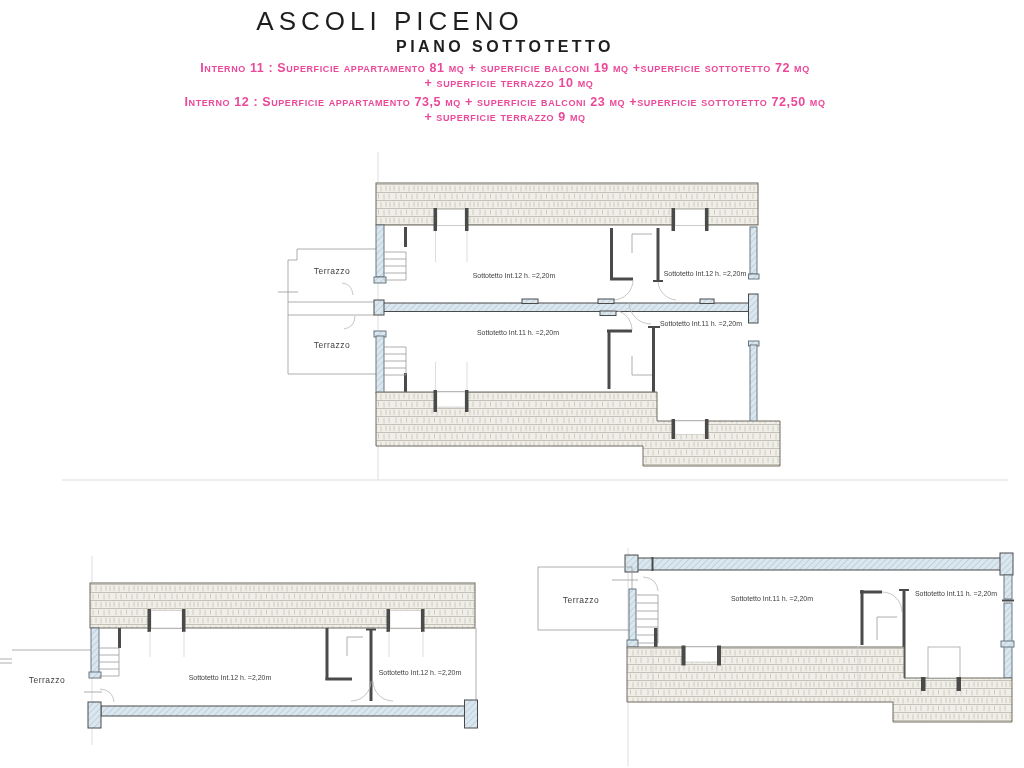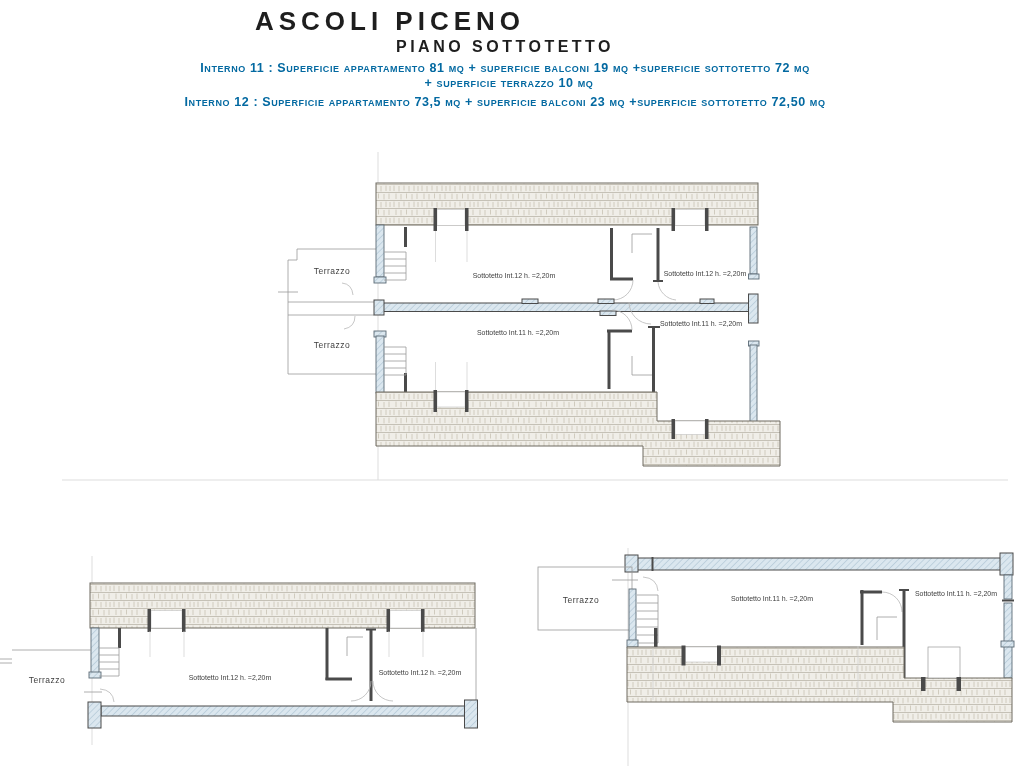--- a/index.html
+++ b/index.html
@@ -8,7 +8,7 @@
     overflow:hidden; font-family:"Liberation Sans", sans-serif;
   }
   .hdr { position:absolute; left:0; right:14px; text-align:center; color:#1e1e1e; white-space:nowrap; }
-  #title    { top:6px;  left:0; width:780px; right:auto; font-size:26px; font-weight:bold; letter-spacing:5px; }
+  #title    { top:6px;  left:0; width:780px; right:auto; font-size:26px; font-weight:normal; letter-spacing:5px; }
   #subtitle { top:38px; font-size:16px; font-weight:bold; letter-spacing:3.5px; }
   .iline    { font-size:12.5px; font-weight:bold; font-variant:small-caps; letter-spacing:0.6px; color:#0369a1; }
   #l1 { top:61px; }  #l2 { top:76px;padding-left:8px; }  #l3 { top:95px; }  #l4 { top:110px; }

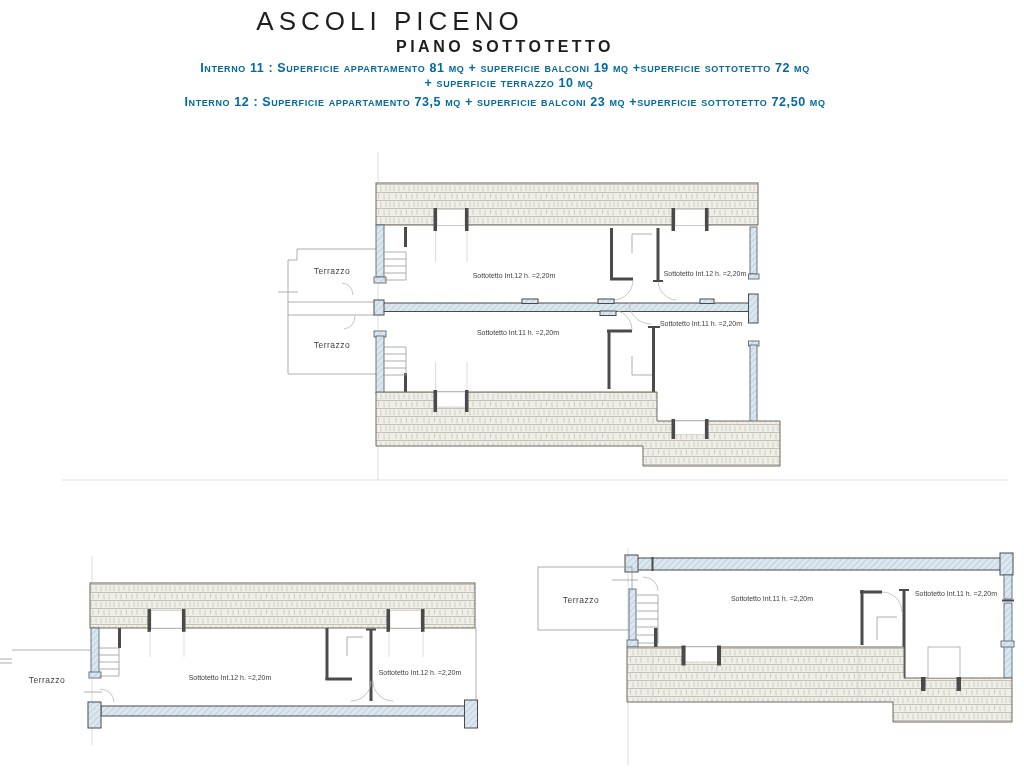--- a/index.html
+++ b/index.html
@@ -10,7 +10,7 @@
   .hdr { position:absolute; left:0; right:14px; text-align:center; color:#1e1e1e; white-space:nowrap; }
   #title    { top:6px;  left:0; width:780px; right:auto; font-size:26px; font-weight:normal; letter-spacing:5px; }
   #subtitle { top:38px; font-size:16px; font-weight:bold; letter-spacing:3.5px; }
-  .iline    { font-size:12.5px; font-weight:bold; font-variant:small-caps; letter-spacing:0.6px; color:#0369a1; }
+  .iline    { font-size:12.5px; font-weight:bold; font-variant:small-caps; letter-spacing:0.6px; color:#ec4899; }
   #l1 { top:61px; }  #l2 { top:76px;padding-left:8px; }  #l3 { top:95px; }  #l4 { top:110px; }
   svg.sheet { position:absolute; left:0; top:0; }
   .stone { fill:url(#stonep); stroke:#6e6a60; stroke-width:1; }

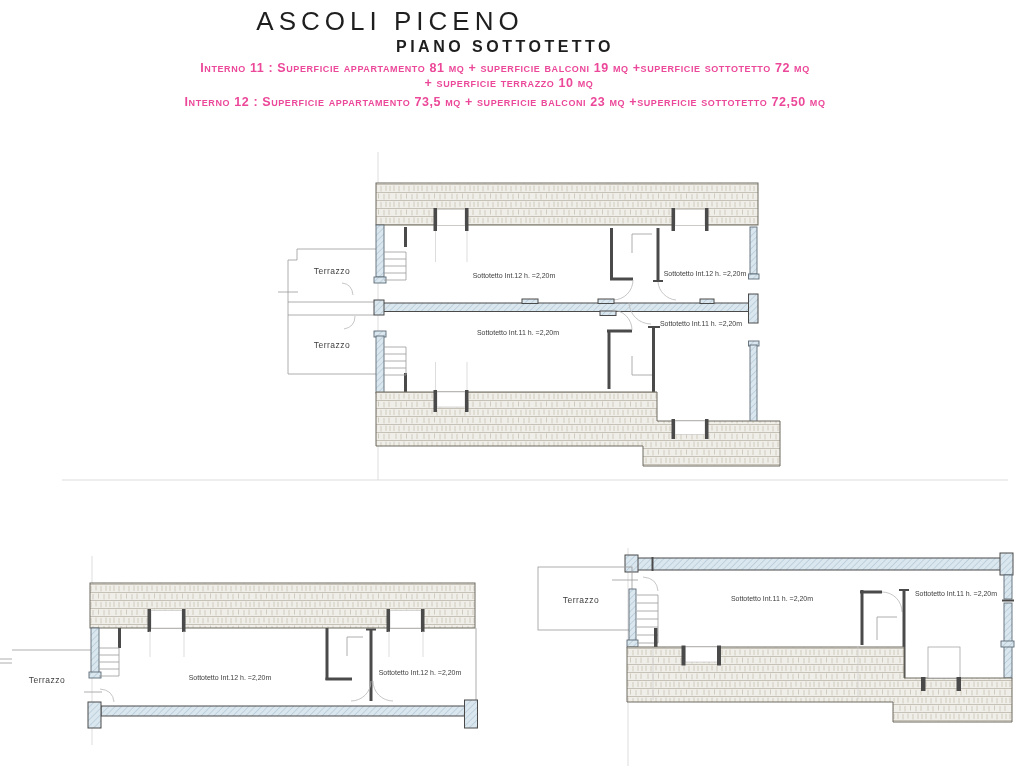--- a/index.html
+++ b/index.html
@@ -237,6 +237,7 @@
   <div id="l1" class="hdr iline">Interno 11 : Superficie  appartamento 81 mq + superficie  balconi 19 mq +superficie sottotetto 72 mq</div>
   <div id="l2" class="hdr iline">+ superficie terrazzo 10 mq</div>
   <div id="l3" class="hdr iline">Interno 12 : Superficie  appartamento 73,5 mq + superficie balconi 23 mq +superficie sottotetto 72,50 mq</div>
+  <div id="l4" class="hdr iline">+ superficie terrazzo 9 mq</div>
 </div>
 
 </body></html>

